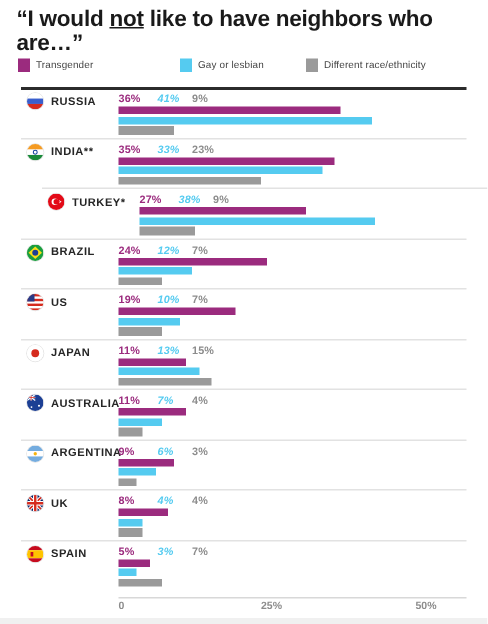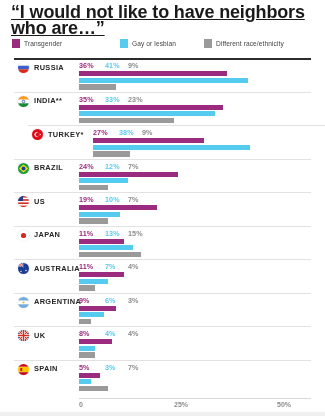--- a/index.html
+++ b/index.html
@@ -16,8 +16,8 @@
   
   .title{
     position:absolute;left:11px;top:5px;width:300px;
-    font-size:18px;font-weight:bold;color:#1a1a1a;
-    line-height:15.5px;letter-spacing:-0.15px;text-decoration:underline;
+    font-size:15px;font-weight:bold;color:#1a1a1a;
+    line-height:15.5px;letter-spacing:-0.15px;
   }
   .title u{text-decoration:underline;text-underline-offset:1px;}
 

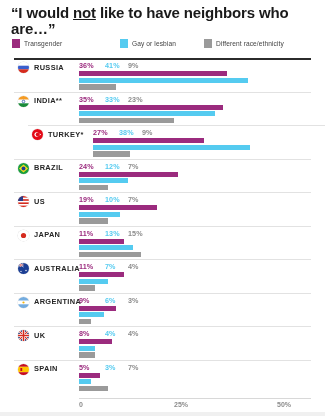--- a/index.html
+++ b/index.html
@@ -50,7 +50,7 @@
   .labels{position:absolute;left:79px;top:3px;height:9px;}
   .pct{position:absolute;top:0;font-size:7.2px;font-weight:bold;letter-spacing:0.1px;}
   .p0{left:0;color:#9B2B7E;}
-  .p1{left:26px;color:#55CBF0;}
+  .p1{left:26px;color:#55CBF0;font-style:italic;}
   .p2{left:49px;color:#8c8c8c;font-weight:bold;}
 
   .bars{position:absolute;left:79px;top:13px;width:206px;height:19px;}

